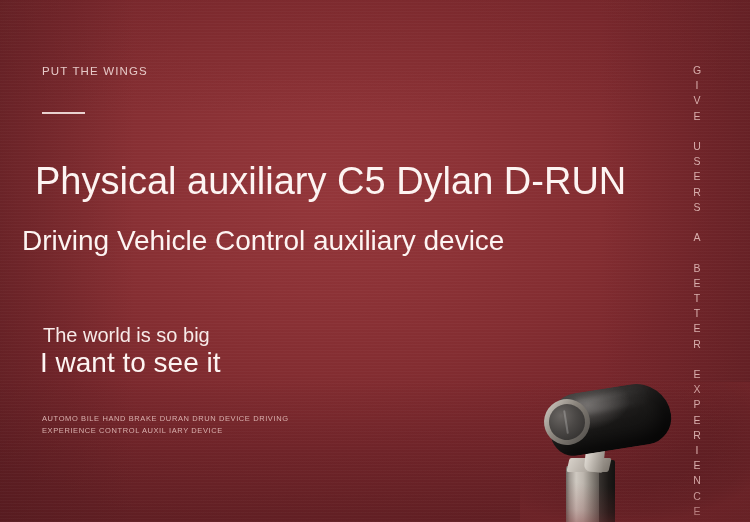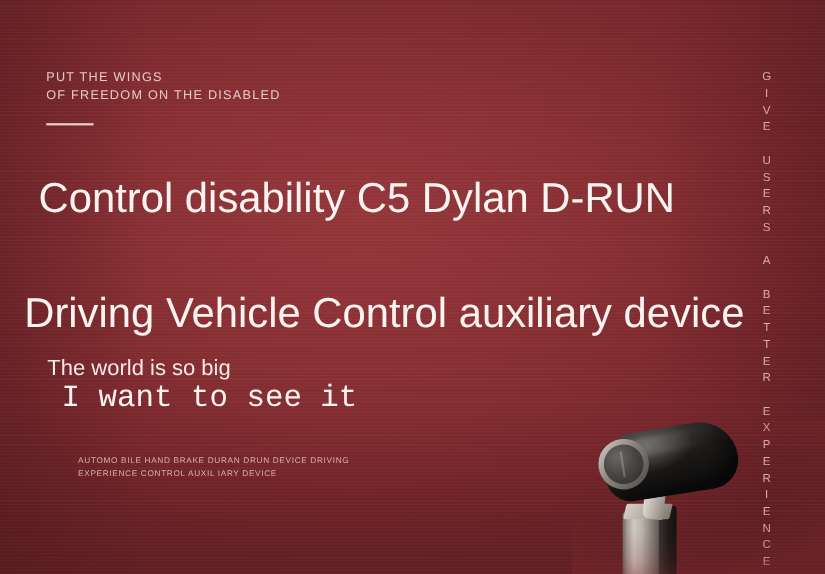--- a/index.html
+++ b/index.html
@@ -256,7 +256,6 @@
 
   <div class="eyebrow">
     <div>PUT THE WINGS</div>
-    <div>OF FREEDOM ON THE DISABLED</div>
   </div>
 
   <div class="rule"></div>

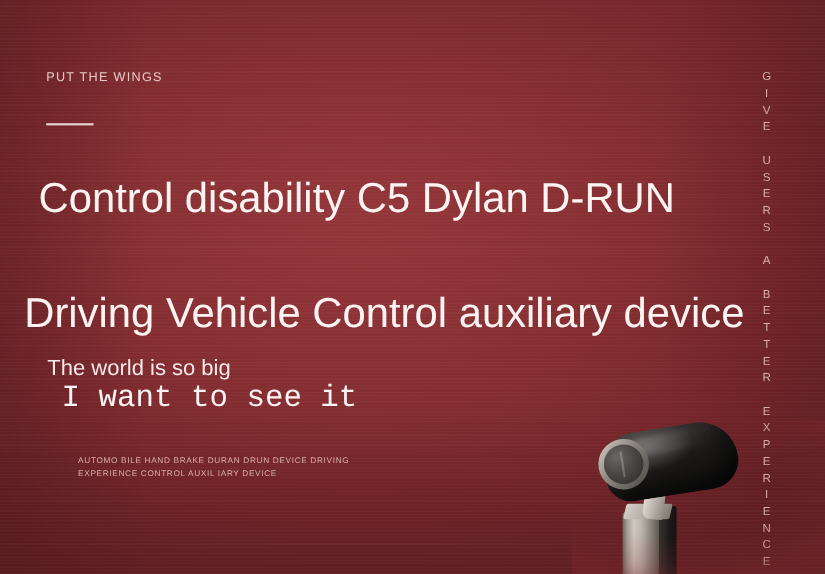--- a/index.html
+++ b/index.html
@@ -260,7 +260,7 @@
 
   <div class="rule"></div>
 
-  <div class="headline1">Control disability C5 Dylan D-RUN</div>
+  <div class="headline1">Physical auxiliary C5 Dylan D-RUN</div>
   <div class="headline2">Driving Vehicle Control auxiliary device</div>
 
   <div class="sub1">The world is so big</div>

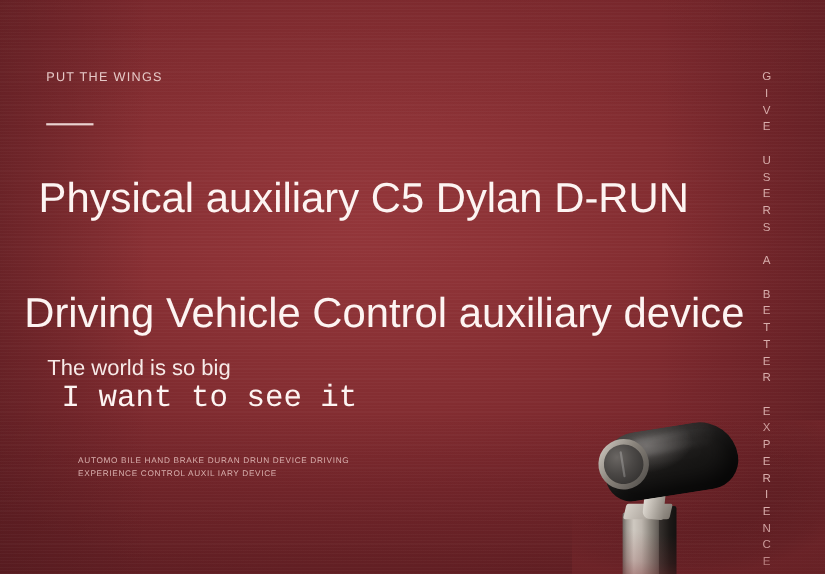--- a/index.html
+++ b/index.html
@@ -86,12 +86,11 @@
     position:absolute;
     left:22px; top:220px;
     color:#fdf4f2;
-    font-size:38px;
+    font-size:28px;
     line-height:42px;
     font-weight:400;
     letter-spacing:0px;
     white-space:nowrap;
-    margin-top:44px;
   }
 
   

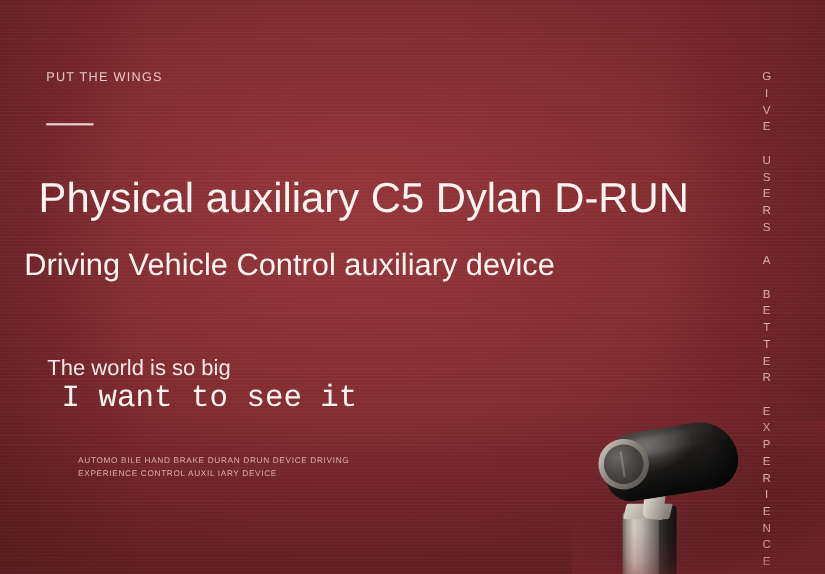--- a/index.html
+++ b/index.html
@@ -106,13 +106,12 @@
   }
   .sub2 {
     position:absolute;
-    left:56px; top:346px;
+    left:40px; top:346px;
     color:#fdf4f2;
     font-size:28px;
     line-height:34px;
     font-weight:400;
     white-space:nowrap;
-    font-family:Liberation Mono, monospace;
   }
 
   

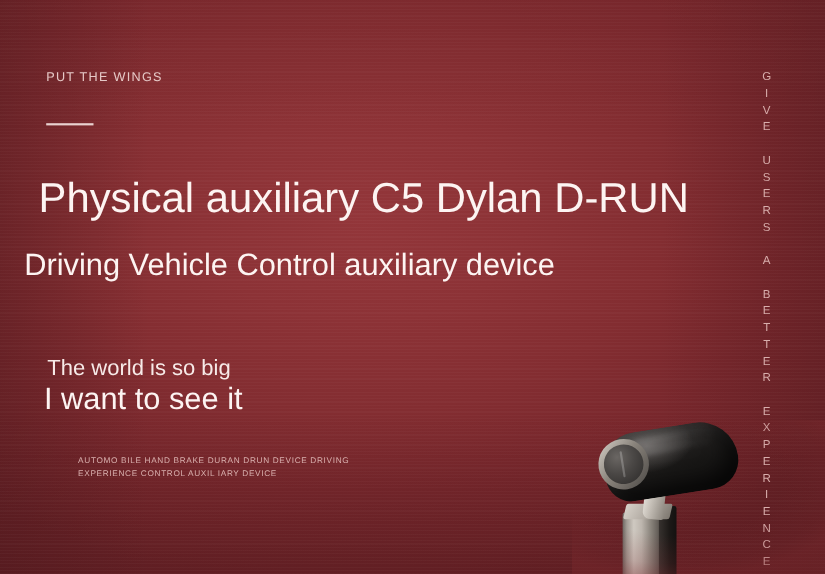--- a/index.html
+++ b/index.html
@@ -124,7 +124,7 @@
     letter-spacing:.6px;
     white-space:nowrap;
   }
-  .keywords div { display:block;margin-left:29px; }
+  .keywords div { display:block; }
 
   
   .vertical-text {

